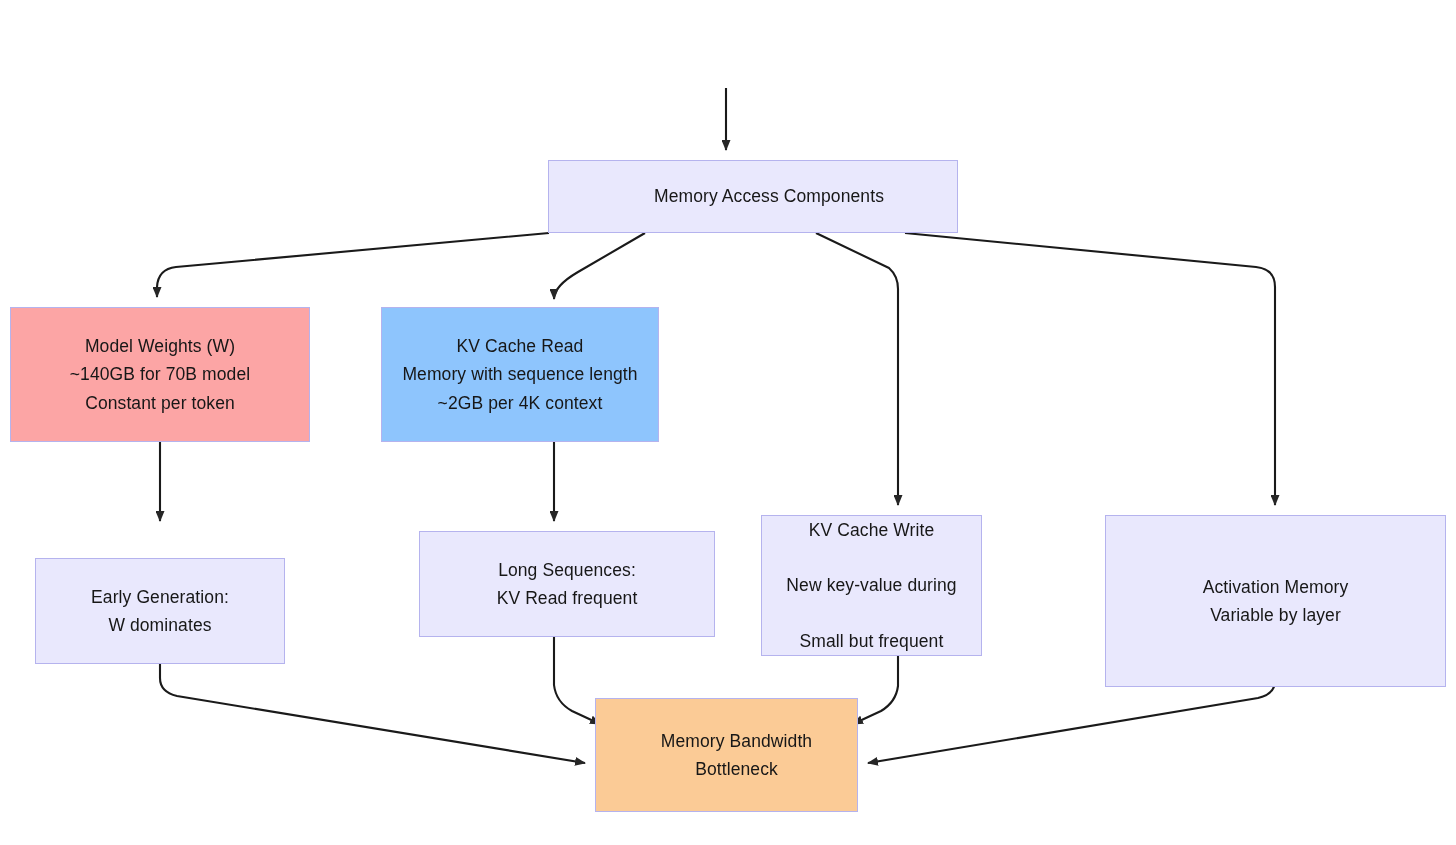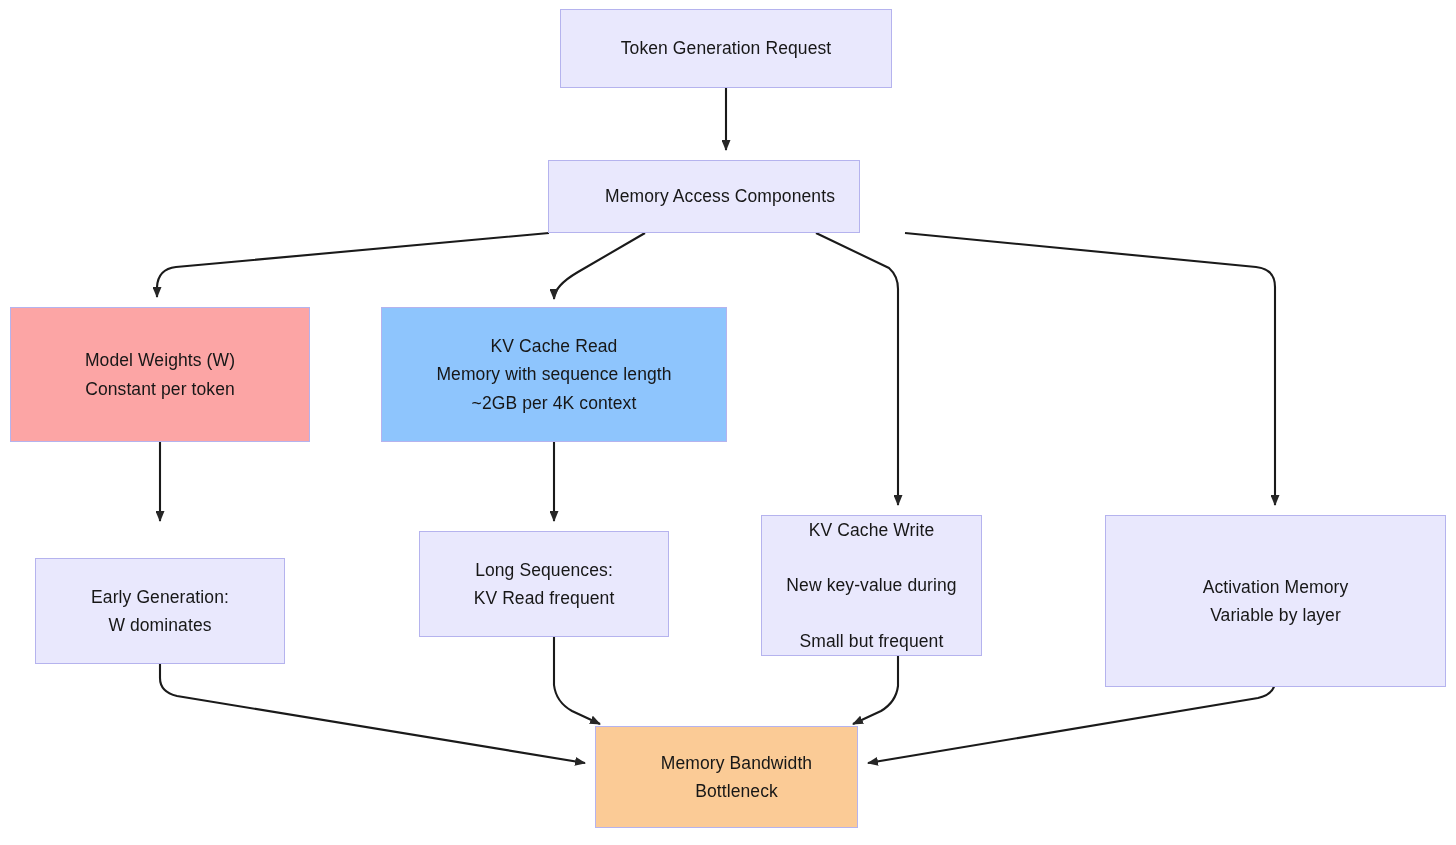--- a/index.html
+++ b/index.html
@@ -94,9 +94,6 @@
     <path class="edge-path" marker-end="url(#arrow-head)" d="M1275,656 L1275,681 Q1275,694 1258,698 L868,763"></path>
   </svg>
 
-  <div class="node" style="left: 560px; top: 9px; width: 332px; height: 79px;">
-    <span class="line">Token Generation Request</span>
-  </div>
 
   <div class="node" style="left: 548px; top: 160px; width: 312px; height: 73px; padding-left: 32px;">
     <span class="line">Memory Access Components</span>

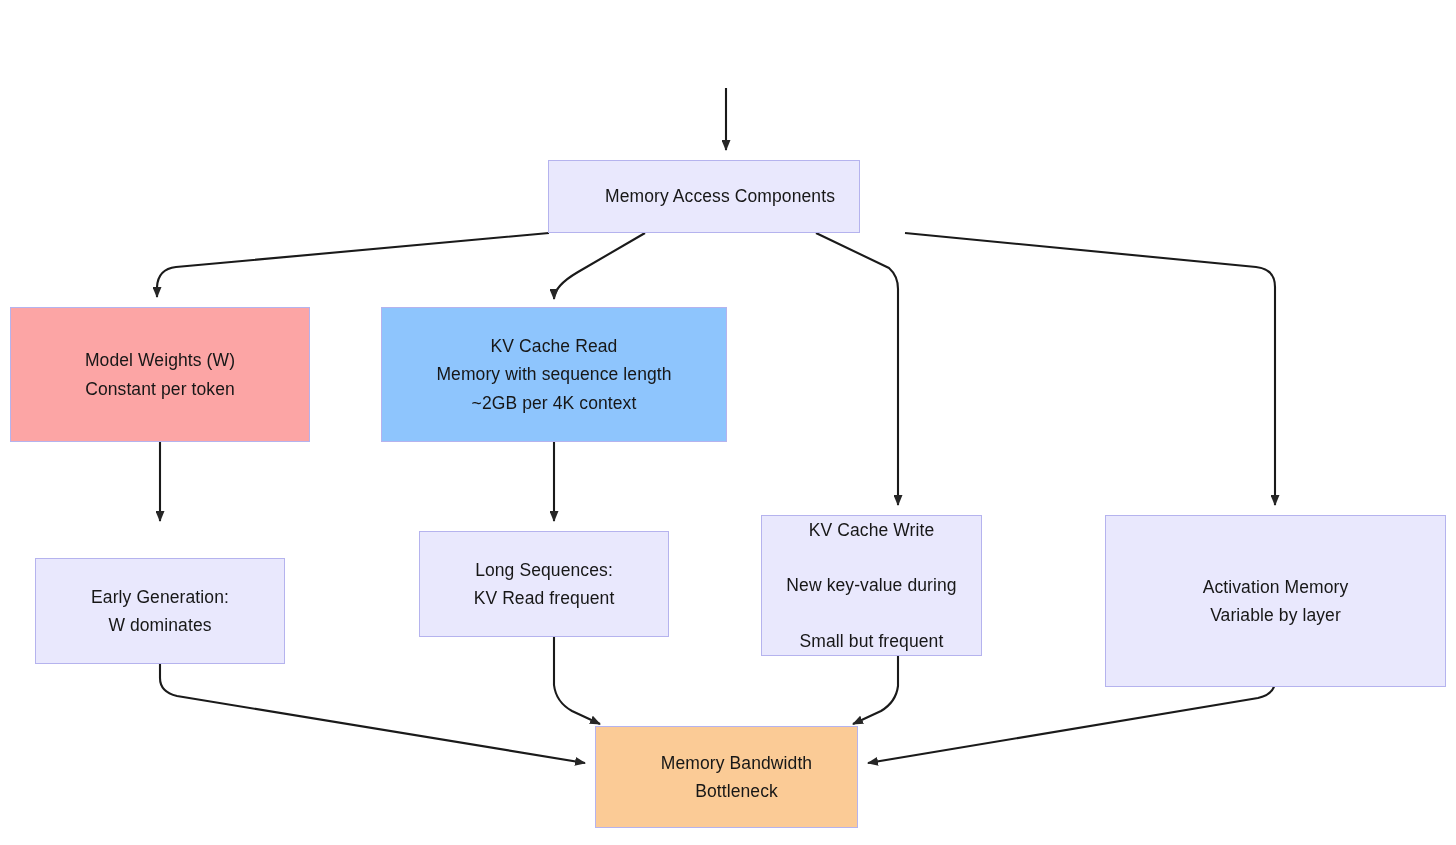--- a/index.html
+++ b/index.html
@@ -95,7 +95,7 @@
   </svg>
 
 
-  <div class="node" style="left: 548px; top: 160px; width: 312px; height: 73px; padding-left: 32px;">
+  <div class="node" style="left: 548px; top: 160px; width: 410px; height: 73px; padding-left: 32px;">
     <span class="line">Memory Access Components</span>
   </div>
 

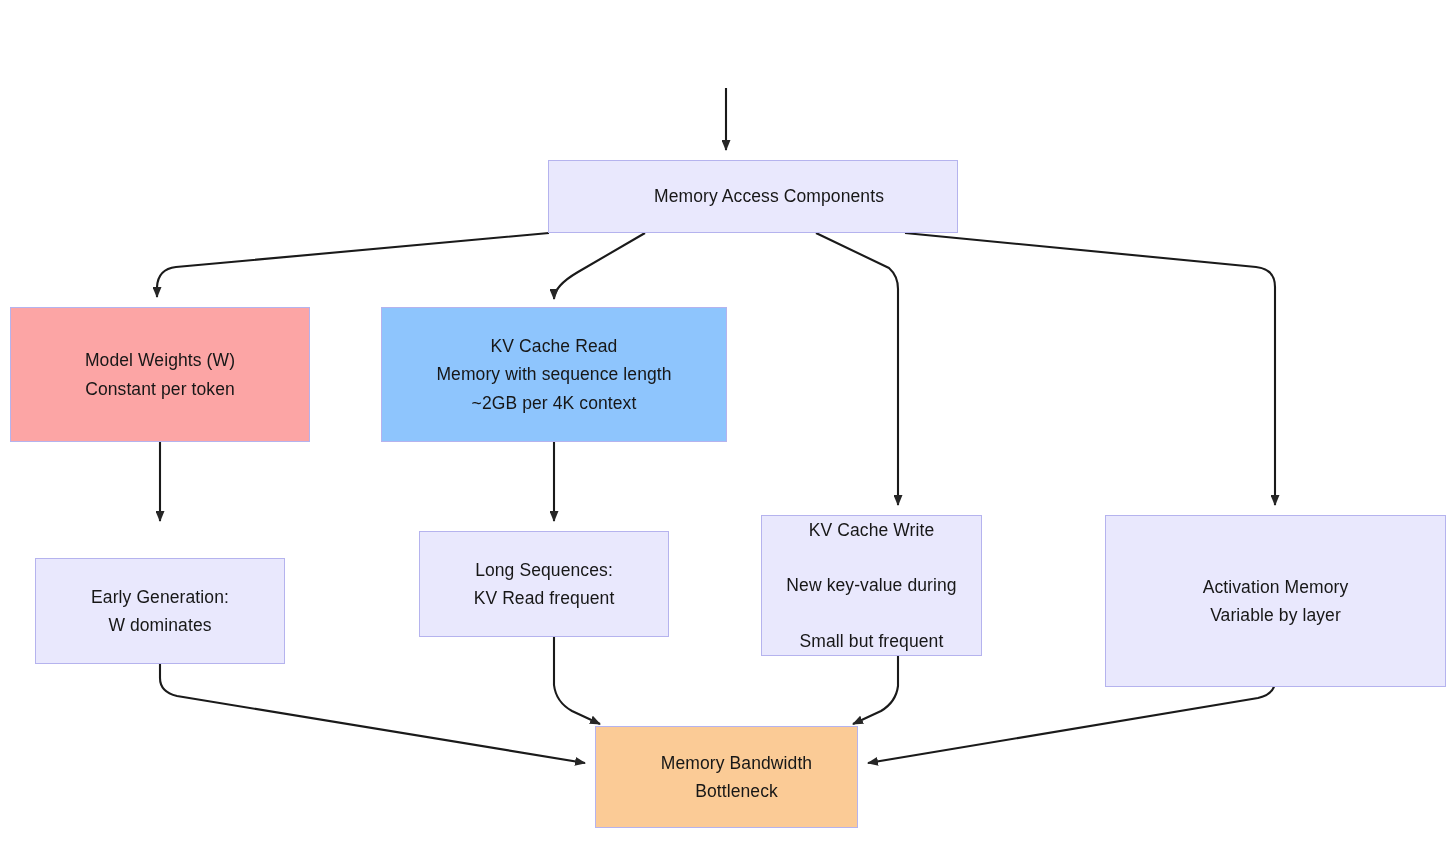--- a/index.html
+++ b/index.html
@@ -104,7 +104,7 @@
     <span class="line">Constant per token</span>
   </div>
 
-  <div class="node fill-blue" style="left: 381px; top: 307px; width: 346px; height: 135px;">
+  <div class="node fill-blue" style="left: 381px; top: 307px; width: 278px; height: 135px;">
     <span class="line">KV Cache Read</span>
     <span class="line">Memory with sequence length</span>
     <span class="line">~2GB per 4K context</span>

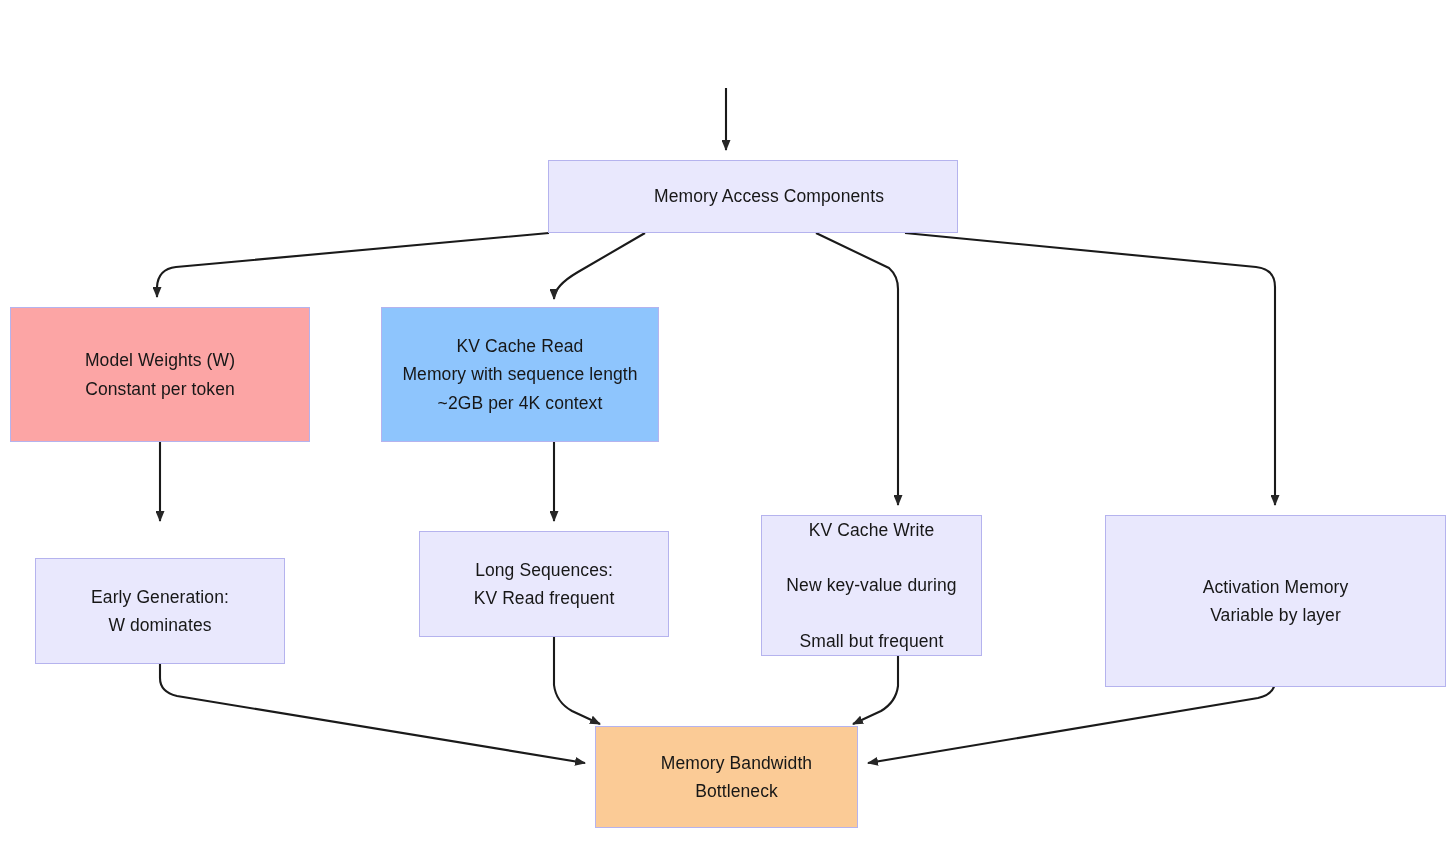--- a/index.html
+++ b/index.html
@@ -101,6 +101,7 @@
 
   <div class="node fill-red" style="left: 10px; top: 307px; width: 300px; height: 135px;">
     <span class="line">Model Weights (W)</span>
+    <span class="line">~140GB for 70B model</span>
     <span class="line">Constant per token</span>
   </div>
 

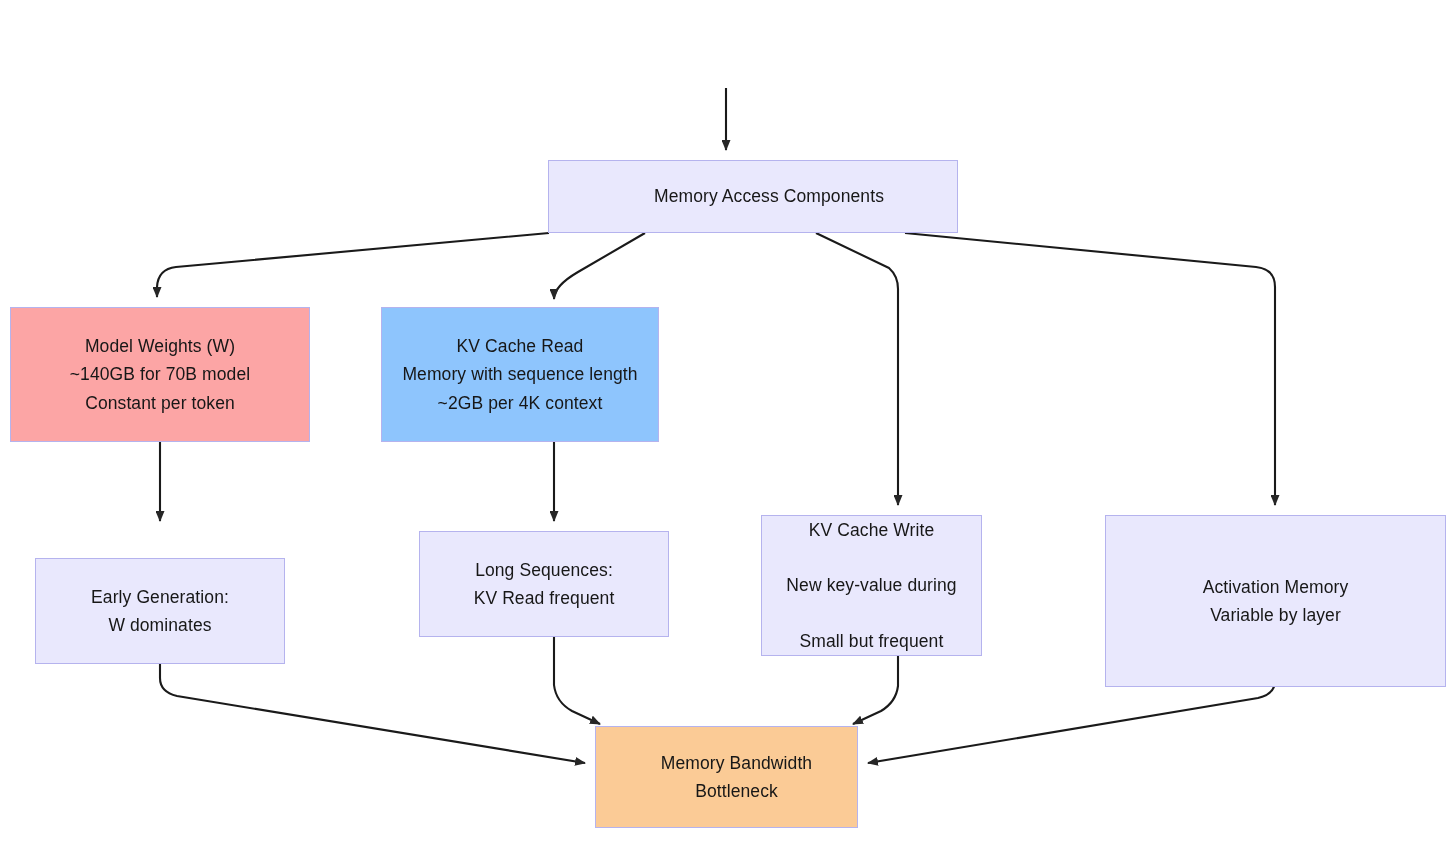--- a/index.html
+++ b/index.html
@@ -127,7 +127,7 @@
     <span class="line">W dominates</span>
   </div>
 
-  <div class="node" style="left: 419px; top: 531px; width: 250px; height: 106px;">
+  <div class="node" style="left: 419px; top: 531px; width: 296px; height: 106px;">
     <span class="line">Long Sequences:</span>
     <span class="line">KV Read frequent</span>
   </div>

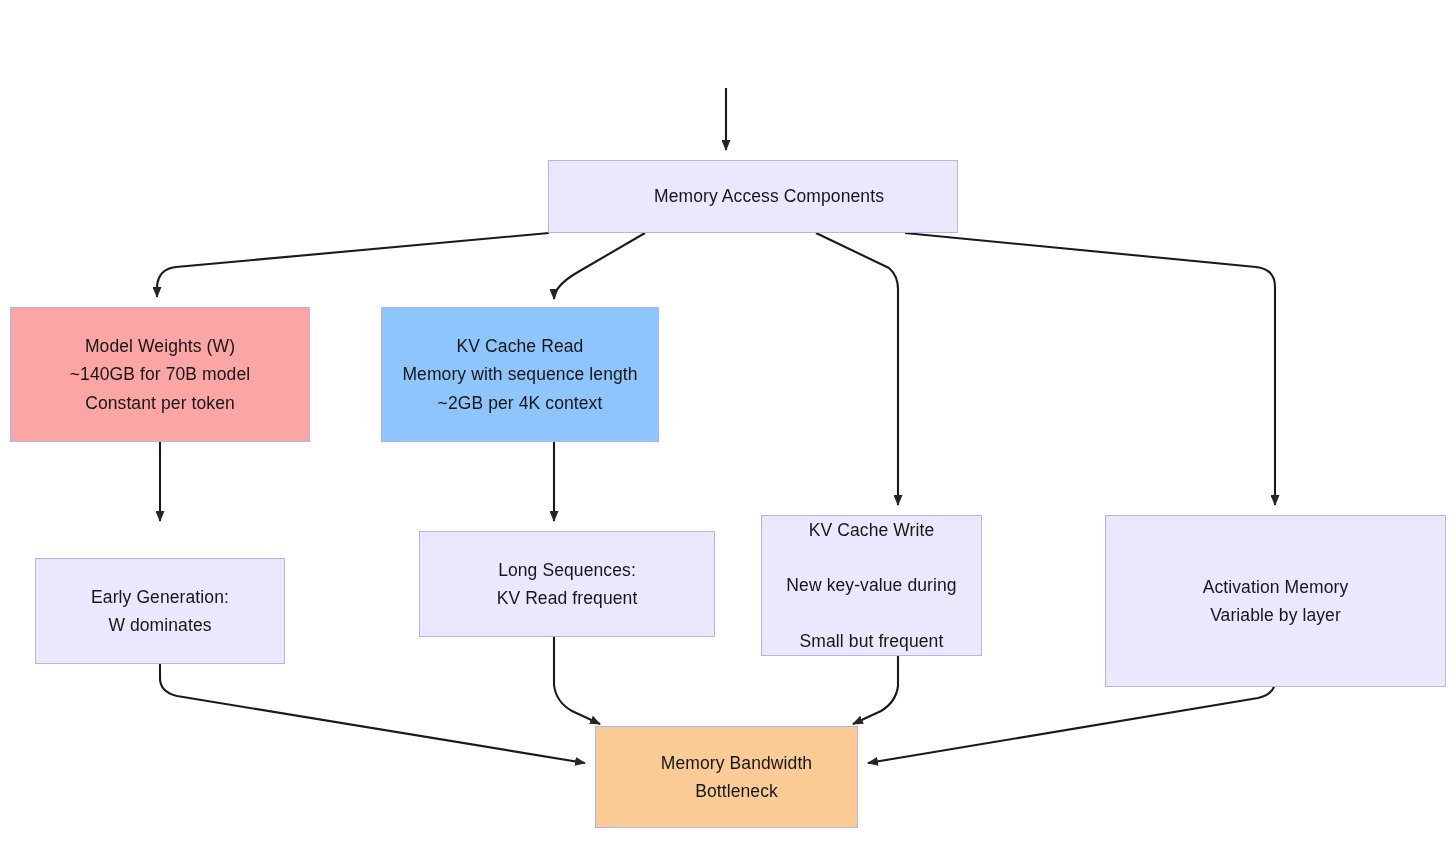--- a/index.html
+++ b/index.html
@@ -132,7 +132,7 @@
     <span class="line">KV Read frequent</span>
   </div>
 
-  <div class="node fill-orange" style="left: 595px; top: 726px; width: 263px; height: 102px; padding-left: 20px;">
+  <div class="node fill-orange" style="left: 595px; top: 698px; width: 263px; height: 114px; padding-left: 20px;">
     <span class="line">Memory Bandwidth</span>
     <span class="line">Bottleneck</span>
   </div>

